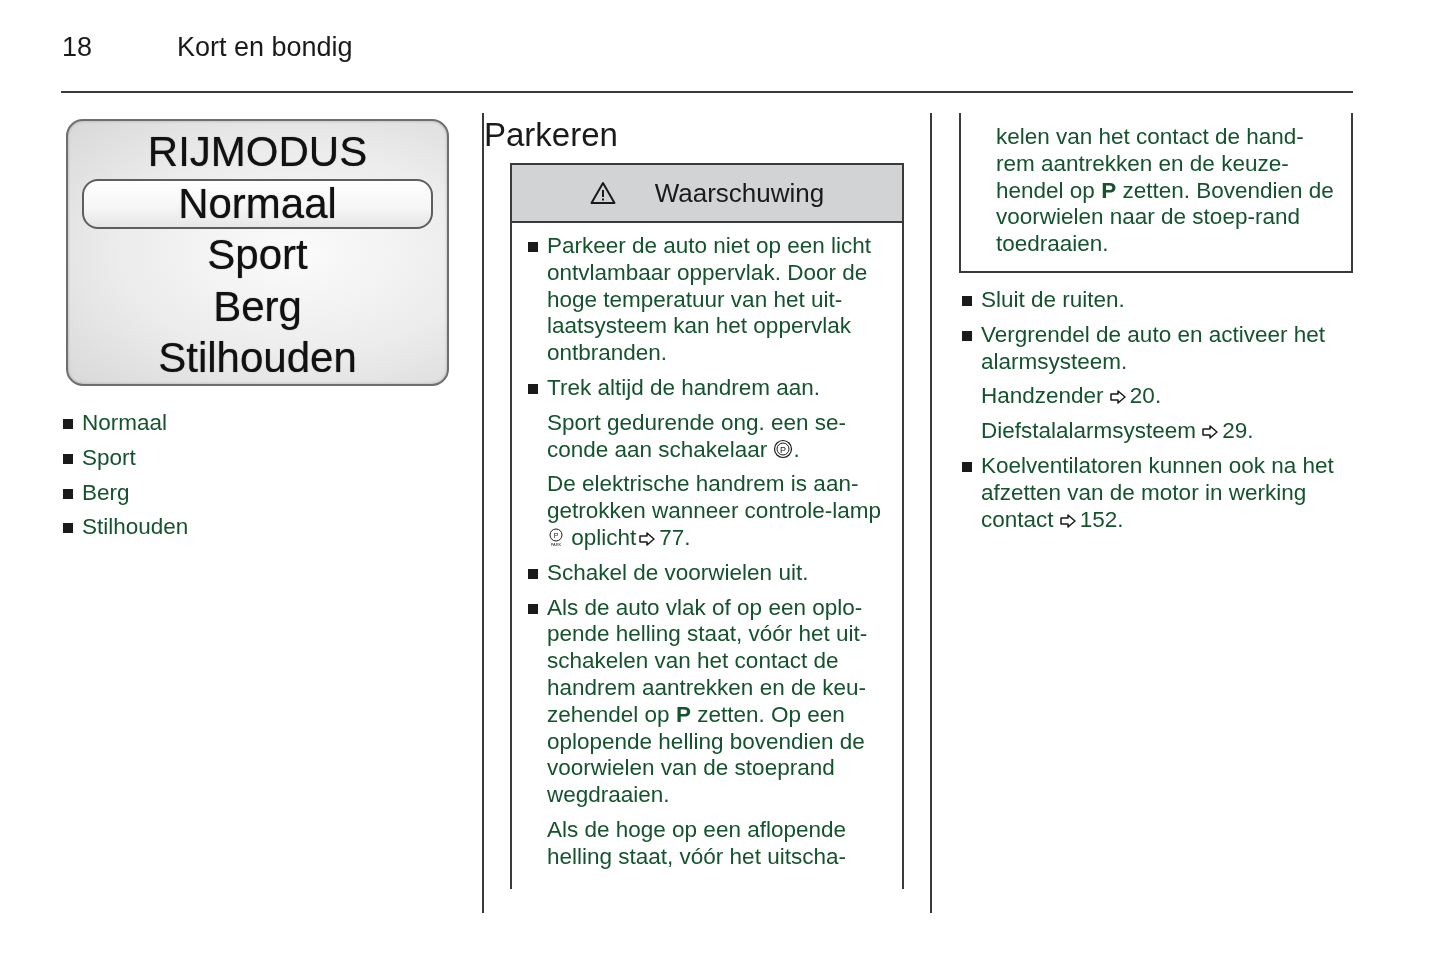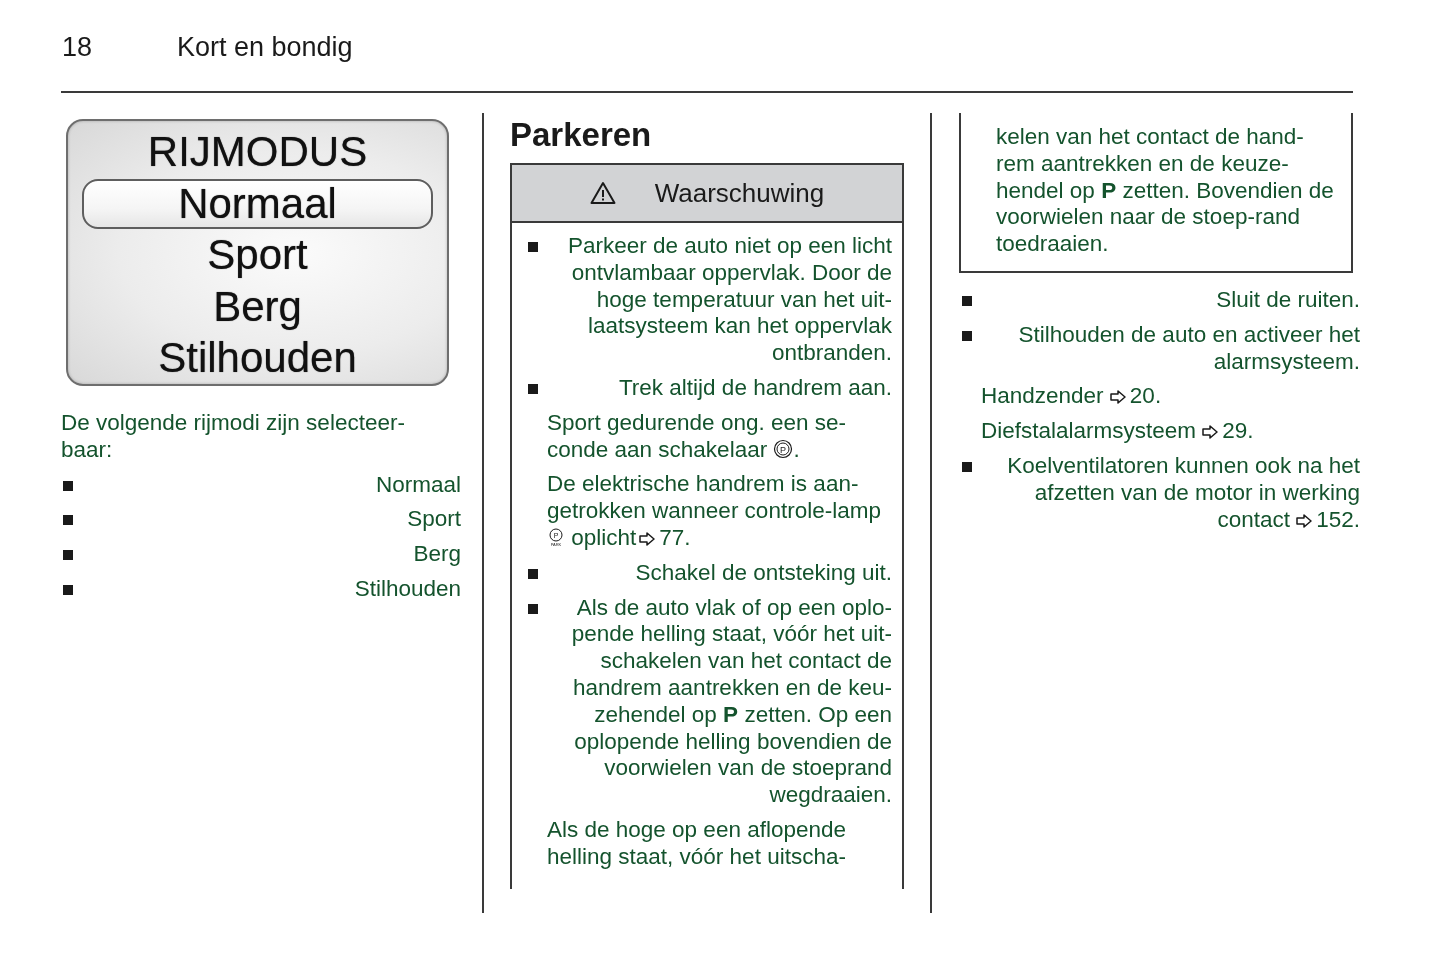--- a/index.html
+++ b/index.html
@@ -57,7 +57,7 @@
     .left-text { left: 61px; top: 410px; width: 400px; }
 
     
-    .section-heading { left: 510px; top: 114px; font-size: 33px; line-height: 42px; font-weight: bold; }
+    .section-heading { left: 484px; top: 114px; font-size: 33px; line-height: 42px; }
     .warning-box {
       left: 510px; top: 163px; width: 394px; height: 726px;
       border: 2px solid #3a3a3a; border-bottom: none;

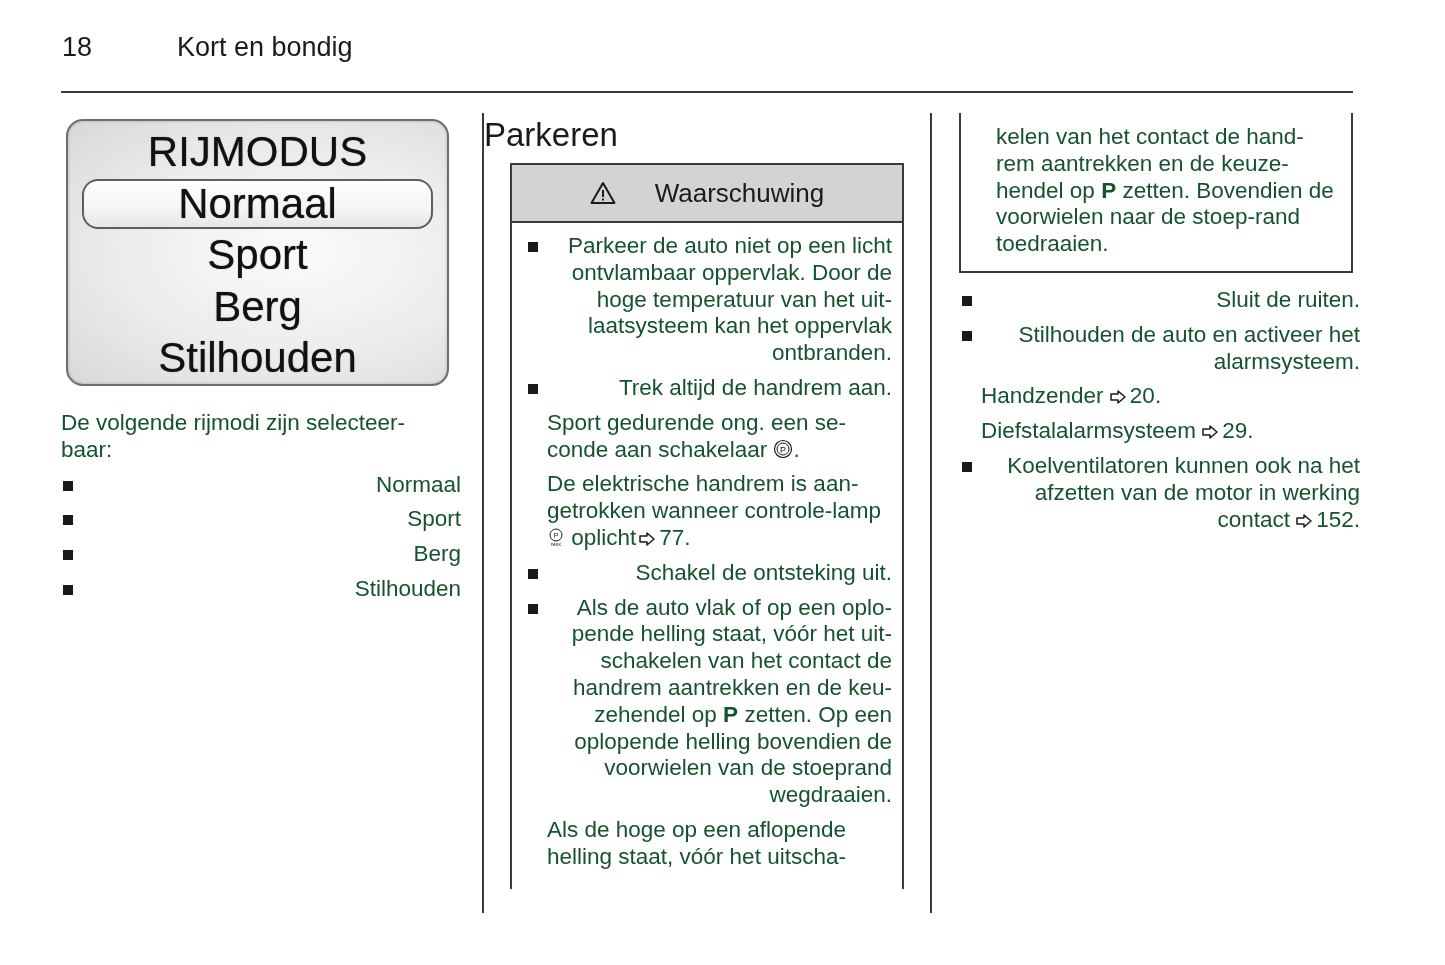--- a/index.html
+++ b/index.html
@@ -21,7 +21,7 @@
     
     .txt { font-size: 22.5px; line-height: 26.8px; color: #14532d; }
     .bullet-list { list-style: none; }
-    .bullet-list li { position: relative; padding-left: 21px; margin-bottom: 8px; text-align: right; }
+    .bullet-list li { position: relative; padding-left: 21px; margin-bottom: 8px; }
     .bullet-list li .sq {
       position: absolute; left: 2px; top: 9px; width: 10px; height: 10px; background: #1a1a1a;
     }

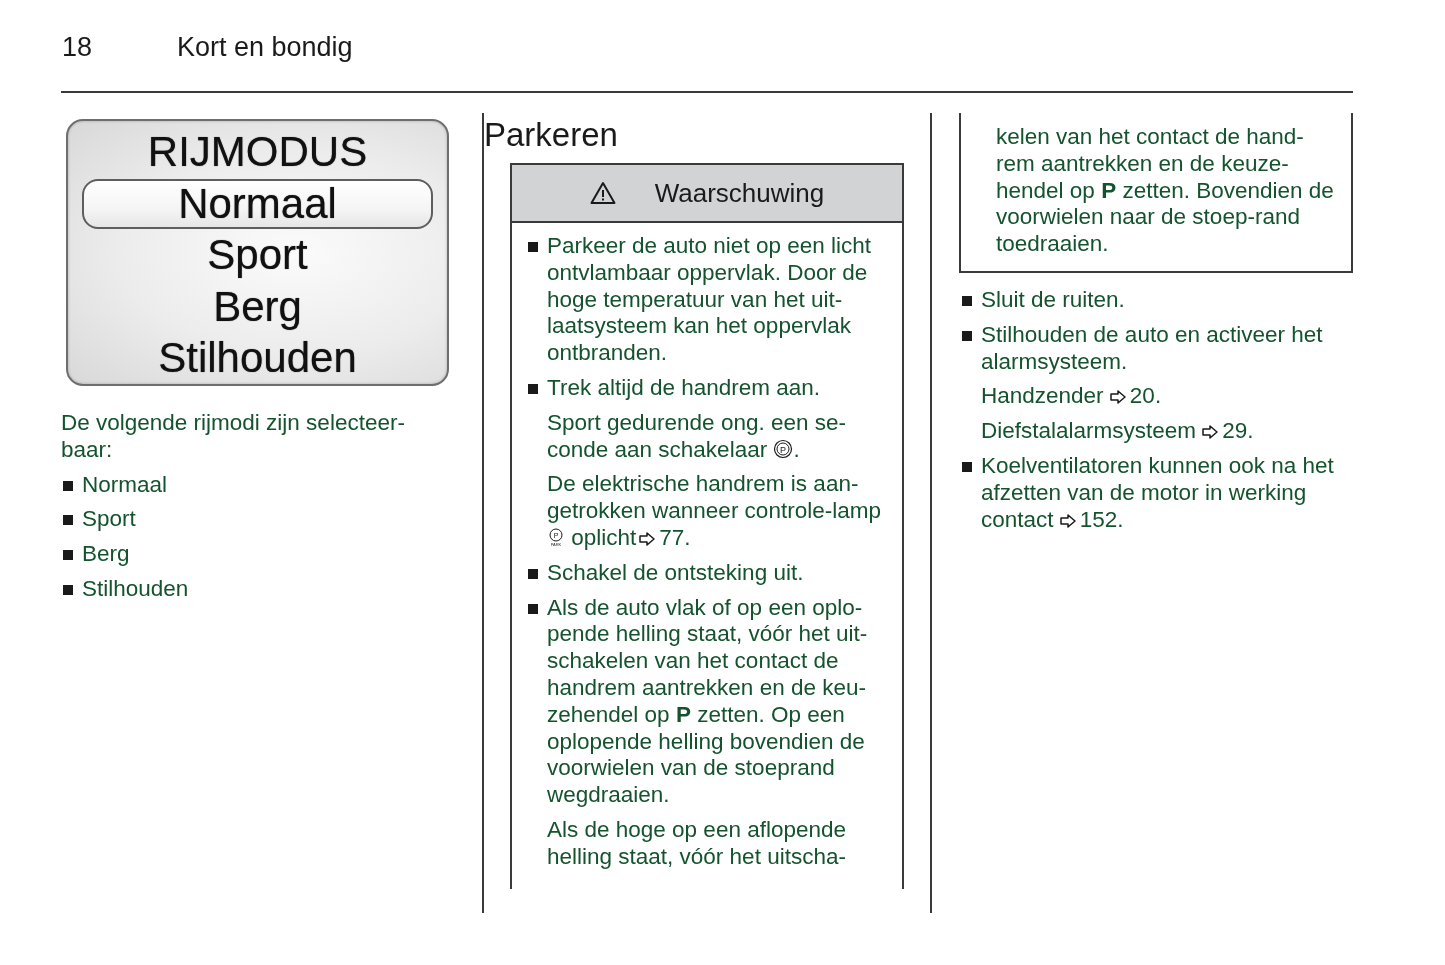--- a/index.html
+++ b/index.html
@@ -188,7 +188,7 @@
     </li>
     <li>
       <span class="sq"></span>
-      <span>Stilhouden de auto en activeer het alarmsysteem.</span>
+      <span>Vergrendel de auto en activeer het alarmsysteem.</span>
     </li>
   </ul>
   <p class="sub-p">

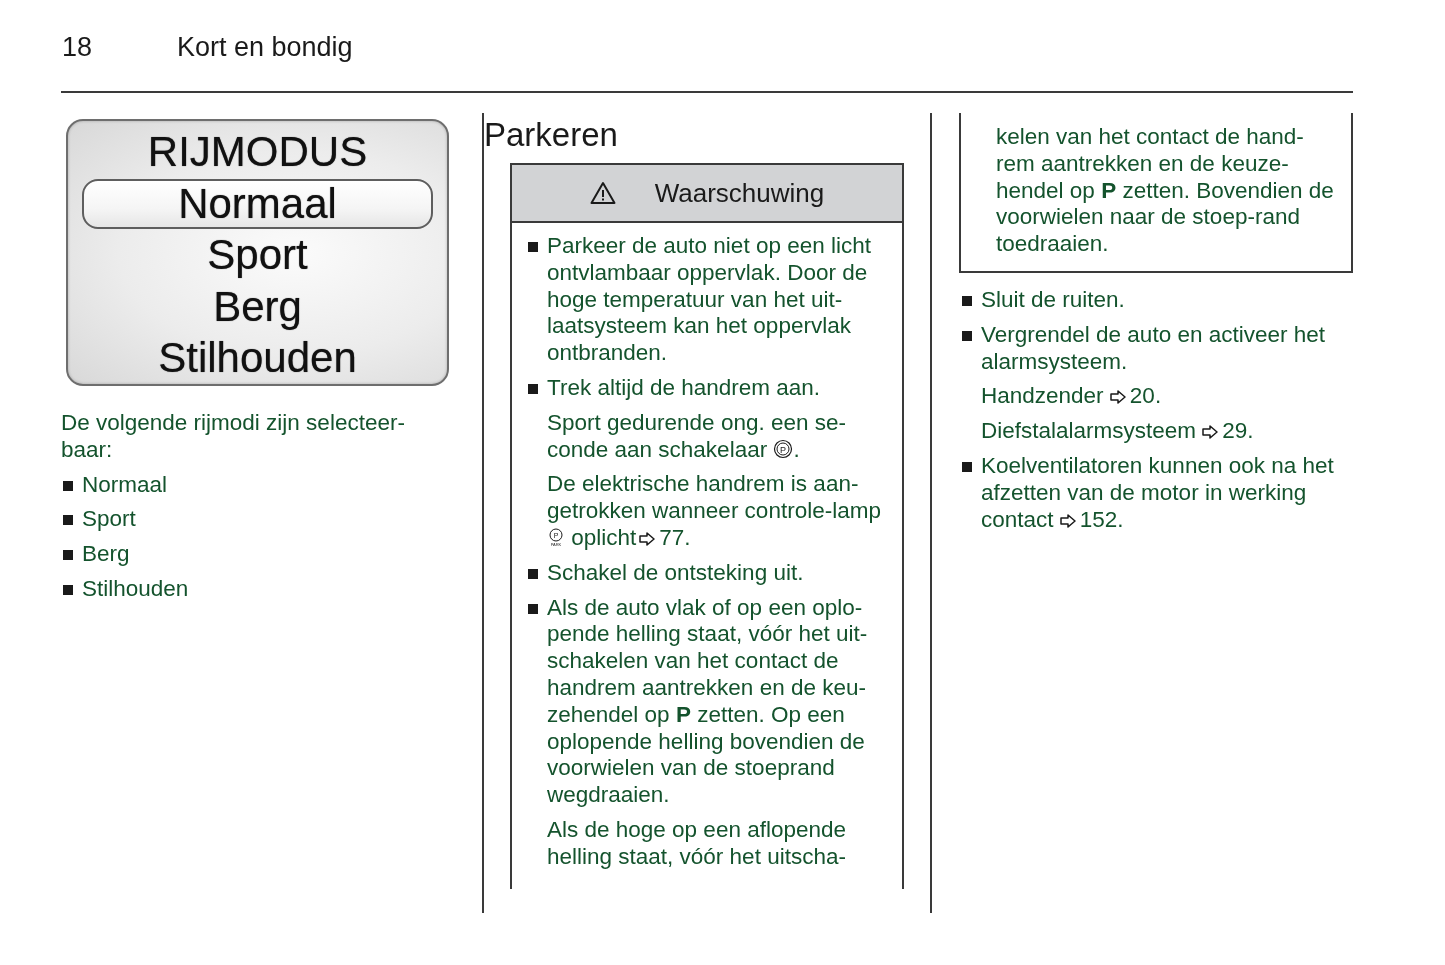--- a/index.html
+++ b/index.html
@@ -101,10 +101,6 @@
 </div>
 
 <div class="abs left-text txt">
-  <p style="margin-bottom:8px;">
-    <span>De volgende rijmodi zijn selecteer-</span><br>
-    <span>baar:</span>
-  </p>
   <ul class="bullet-list">
     <li><span class="sq"></span><span>Normaal</span></li>
     <li><span class="sq"></span><span>Sport</span></li>

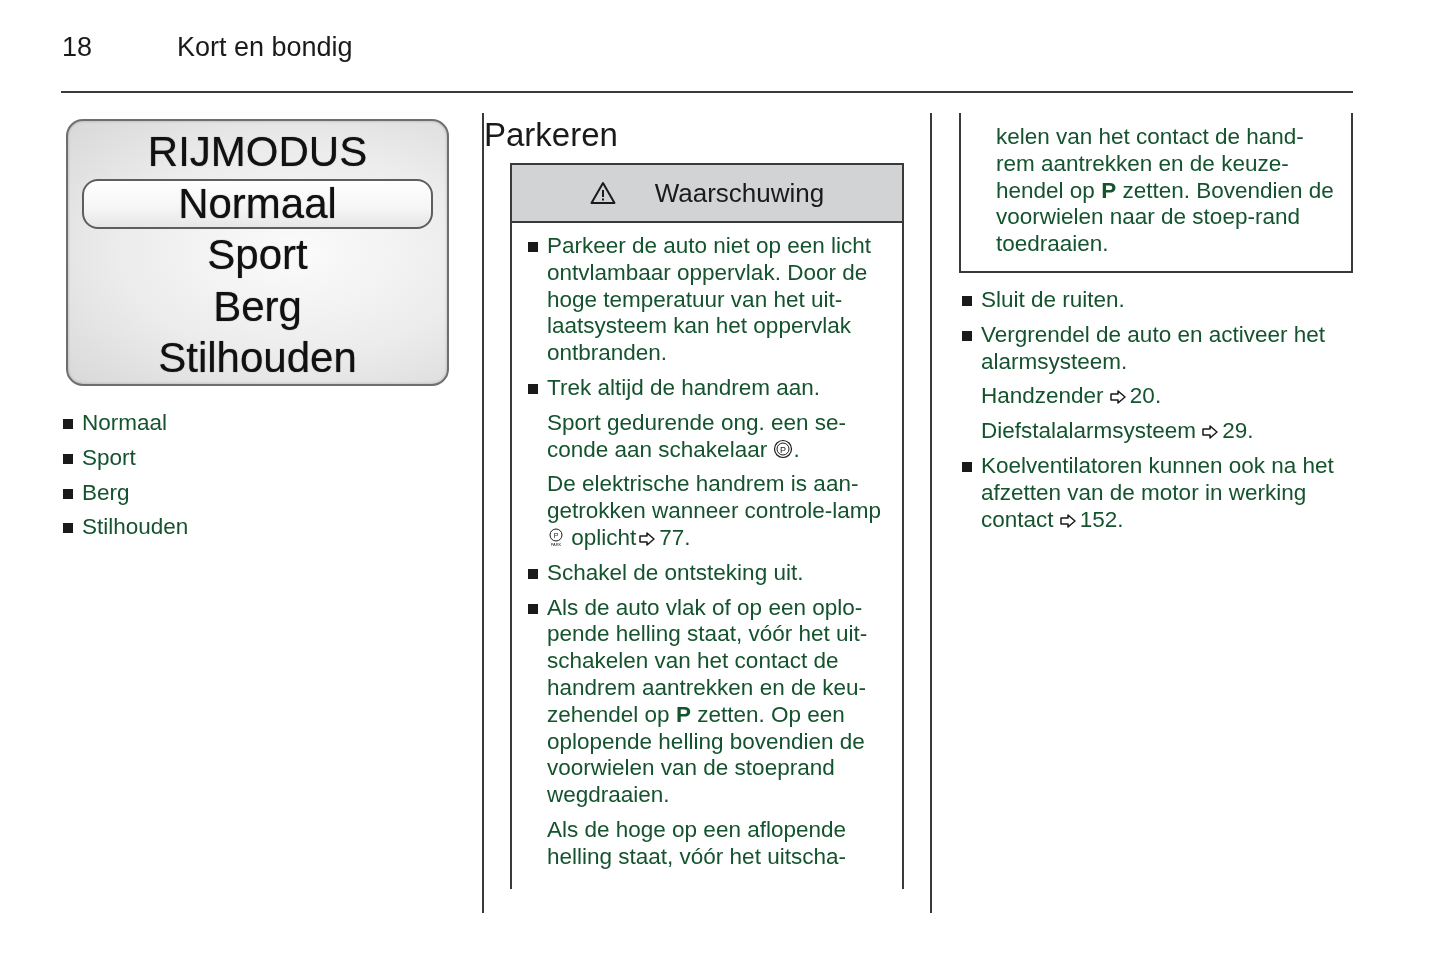--- a/index.html
+++ b/index.html
@@ -153,7 +153,7 @@
     <ul class="bullet-list">
       <li>
         <span class="sq"></span>
-        <span>Schakel de ontsteking uit.</span>
+        <span>Schakel de voorwielen uit.</span>
       </li>
       <li>
         <span class="sq"></span>

